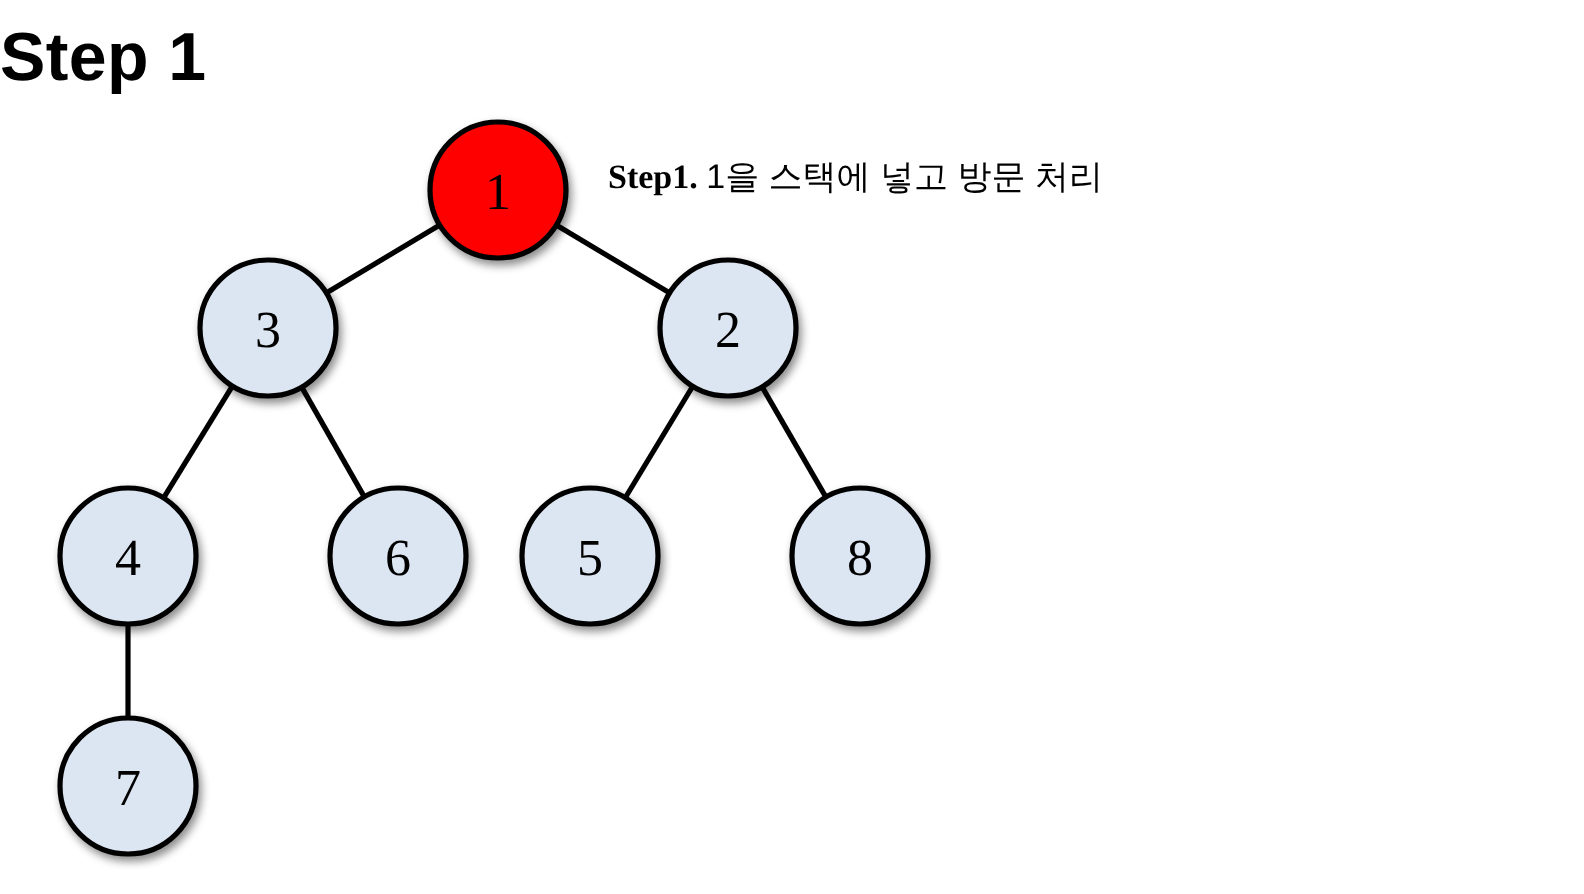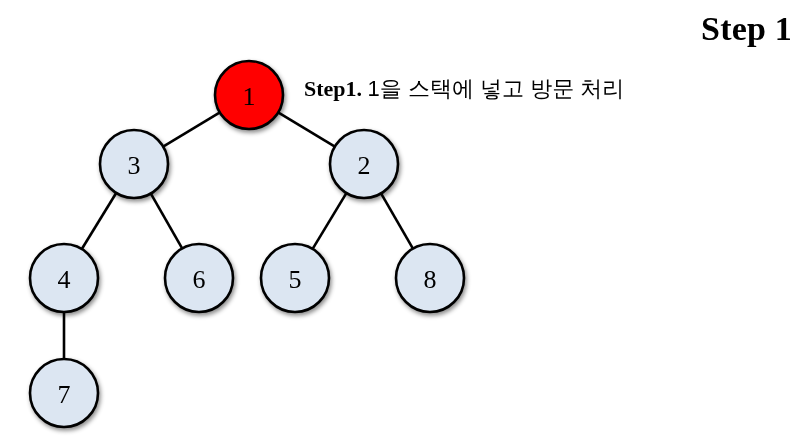--- a/index.html
+++ b/index.html
@@ -21,8 +21,8 @@
     left: 0;
     top: 8px;
     width: 792px;
-    text-align: right;
-    font-family: Liberation Serif, serif;
+    text-align: left;
+    font-family: Liberation Sans, sans-serif;
     font-weight: bold;
     font-size: 34px;
     color: #000000;

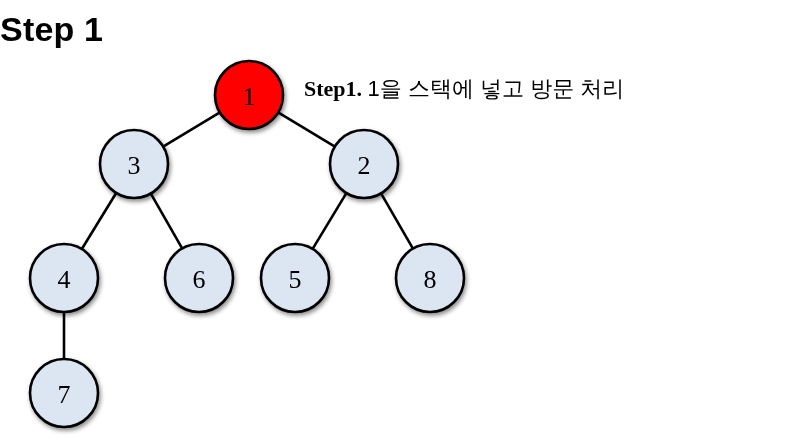--- a/index.html
+++ b/index.html
@@ -33,7 +33,7 @@
     position: absolute;
     left: 304px;
     top: 79px;
-    font-size: 22px;
+    font-size: 17px;
     color: #000000;
     white-space: nowrap;
     line-height: 20px;

